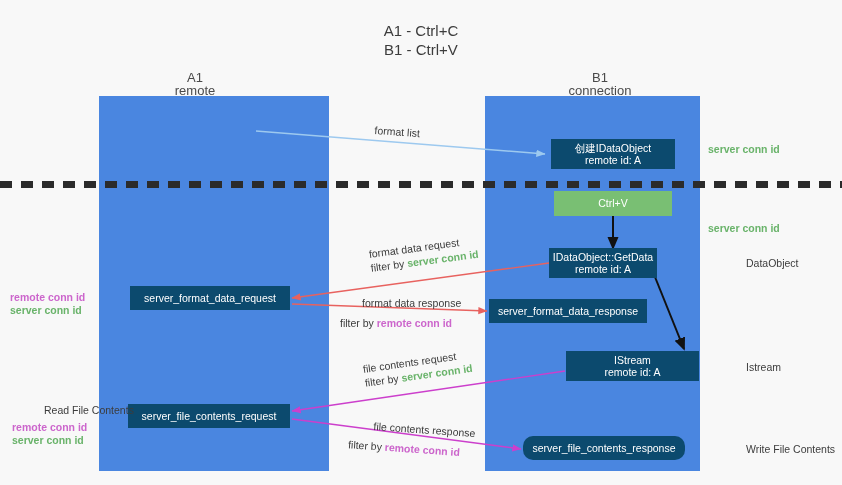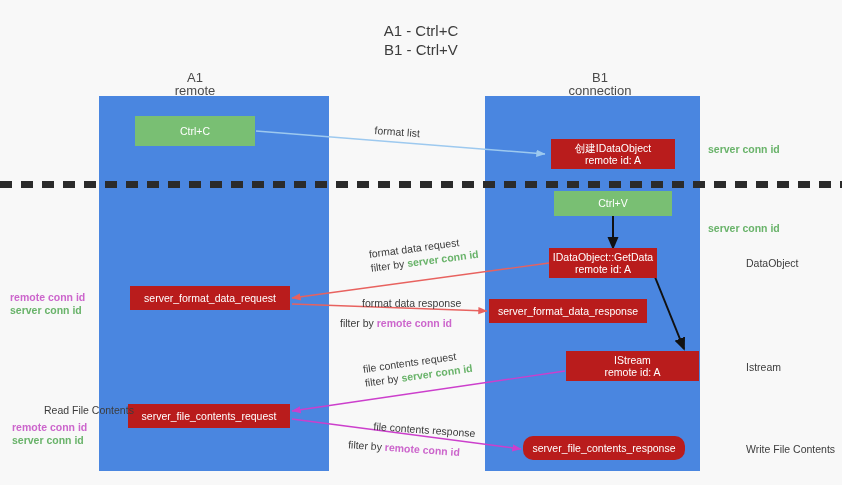--- a/index.html
+++ b/index.html
@@ -112,7 +112,6 @@
     <line x1="0" y1="3.5" x2="842" y2="3.5" stroke="#2b2b2b" stroke-width="7" stroke-dasharray="12 9"></line>
   </svg>
 
-  <div class="abs box green" style="left:135px;top:105px;width:120px;height:30px;">Ctrl+C</div>
 
   <div class="abs box orange" style="left:130px;top:275px;width:160px;height:24px;">server_format_data_request</div>
 

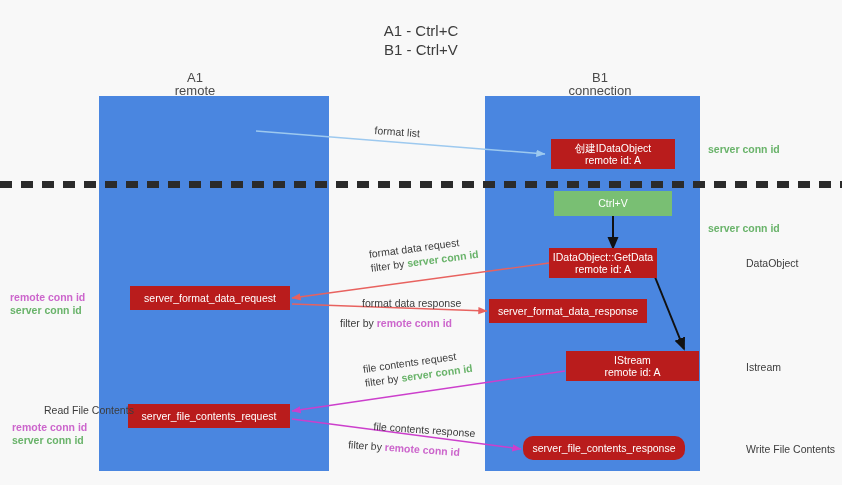--- a/index.html
+++ b/index.html
@@ -39,7 +39,7 @@
     white-space:pre-line;
   }
   .box.green{background:#79bf73;}
-  .box.orange{background:#b91c1c;}
+  .box.orange{background:#0c4a6e;}
 
   
   .lbl{font-size:10.5px;line-height:13px;white-space:pre-line;}

